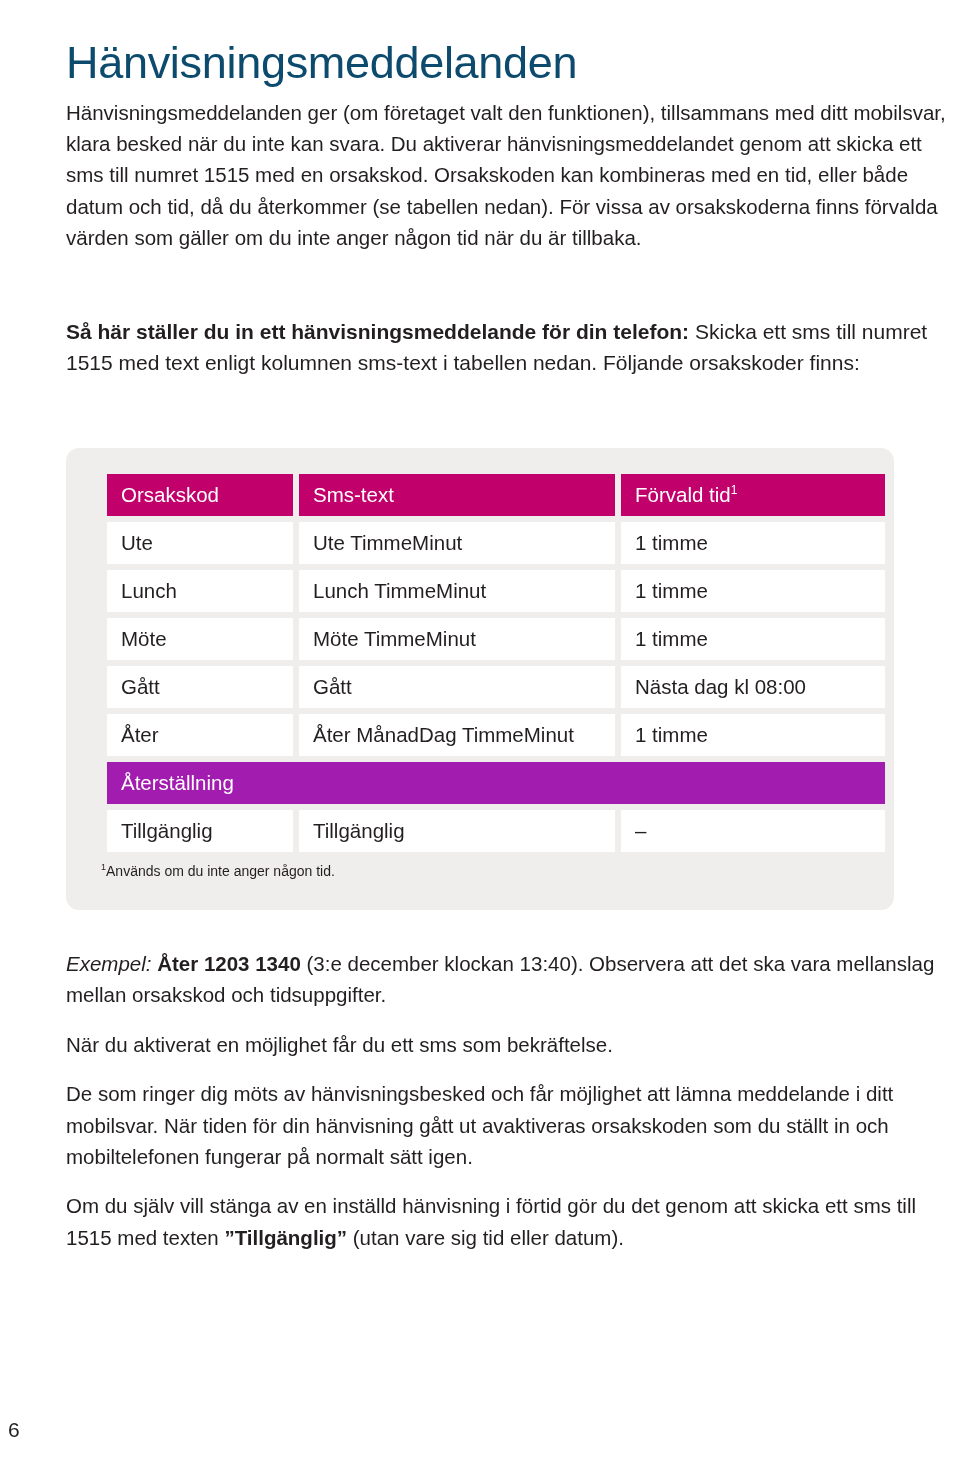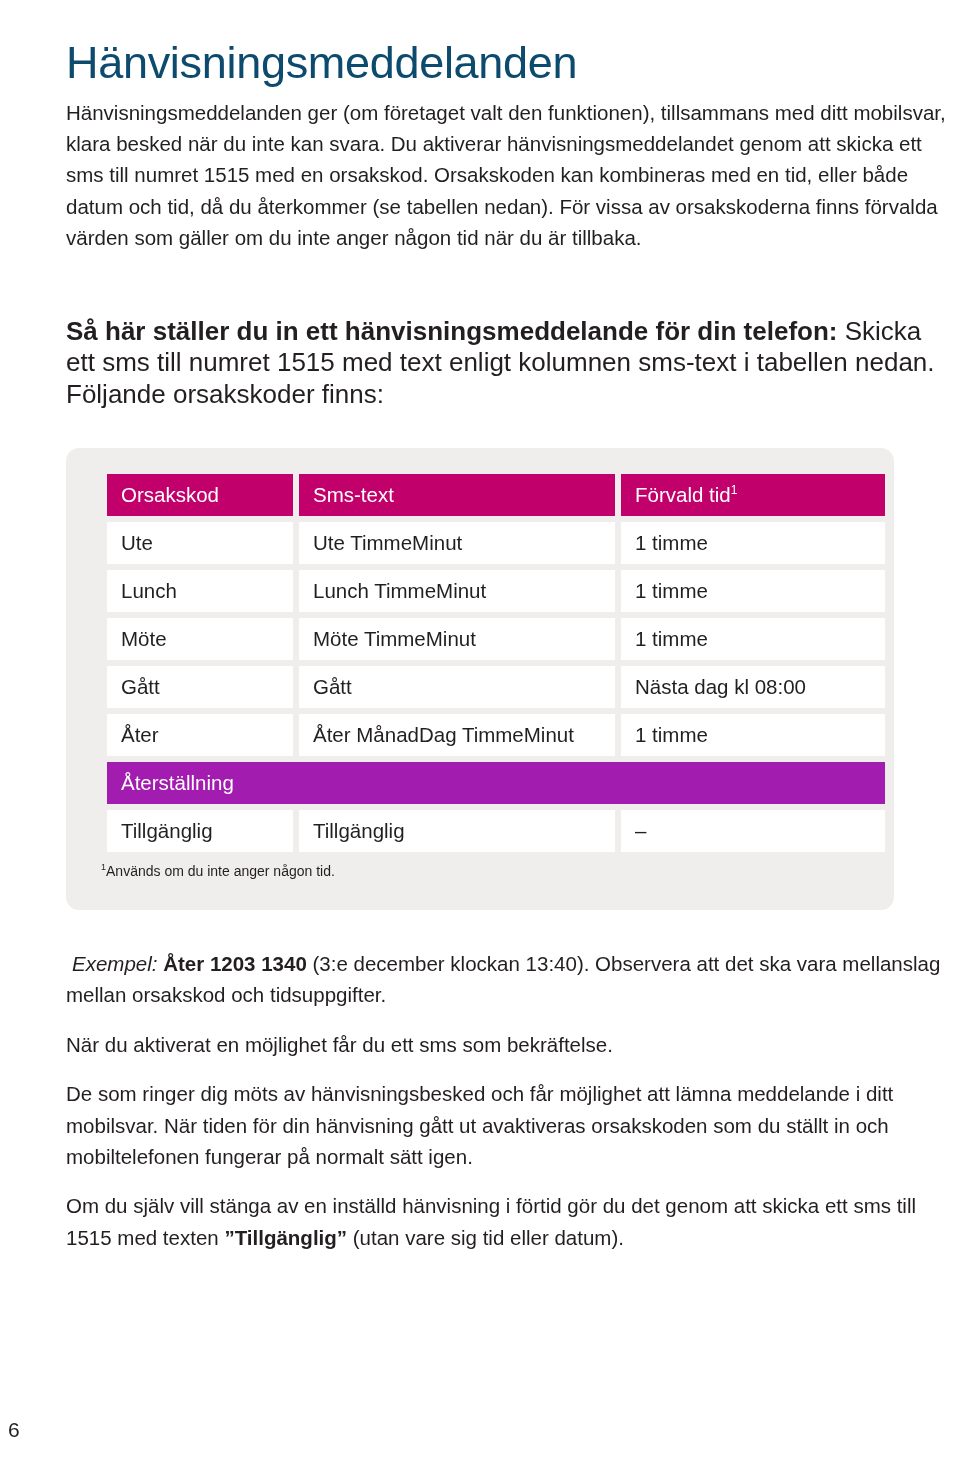--- a/index.html
+++ b/index.html
@@ -53,7 +53,7 @@
     left: 66px;
     top: 316px;
     width: 885px;
-    font-size: 26px;
+    font-size: 21px;
     line-height: 31.4px;
     color: #231f20;
   }

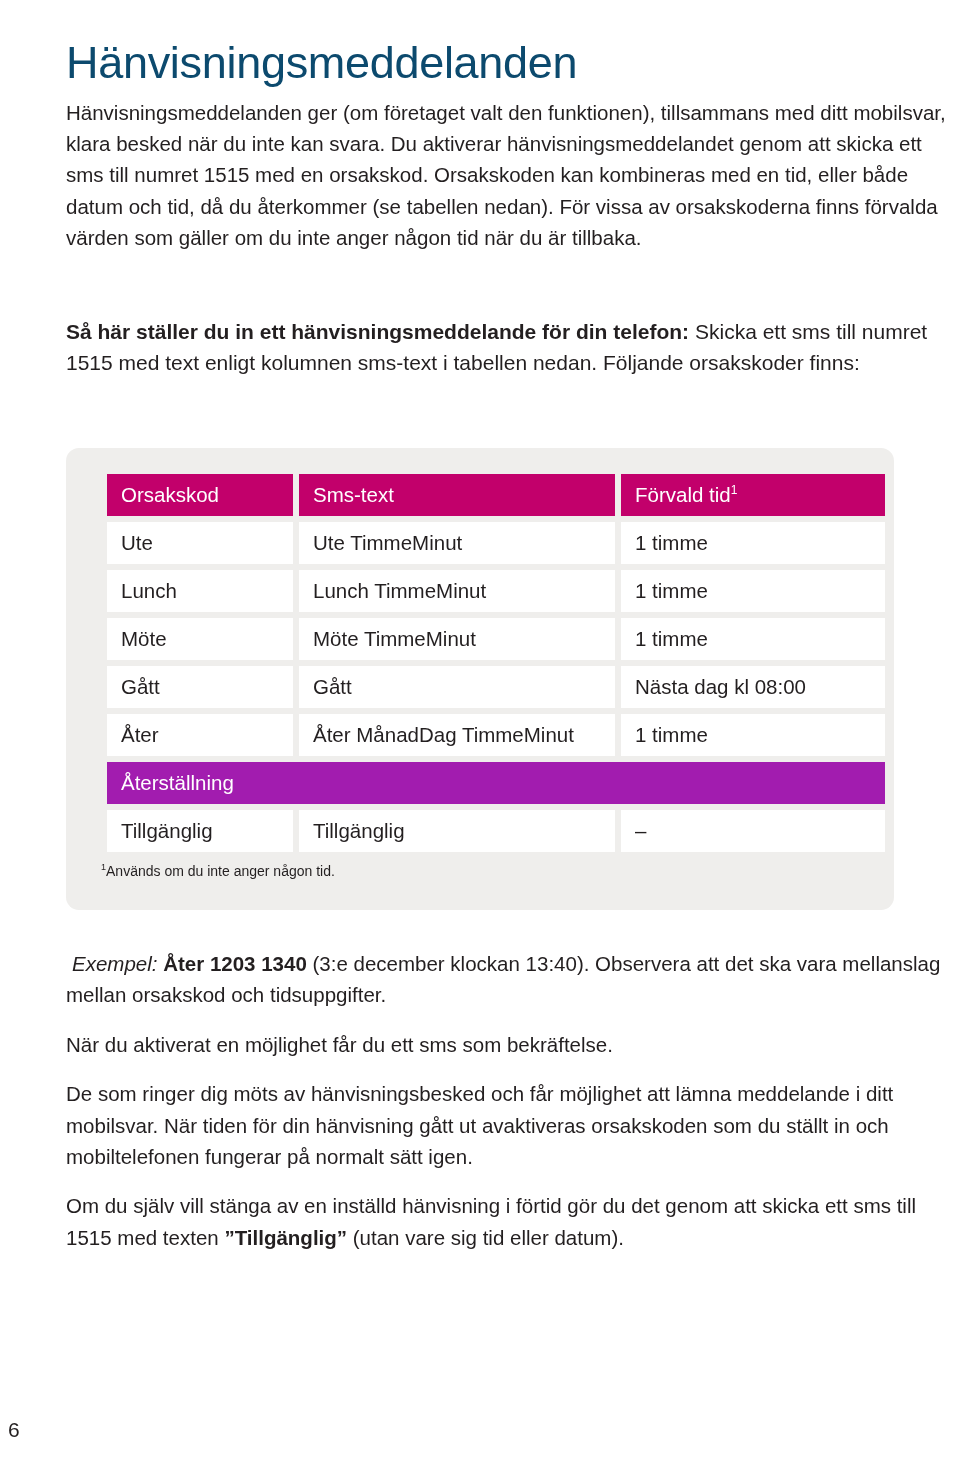--- a/index.html
+++ b/index.html
@@ -137,7 +137,7 @@
     margin: 0 0 18px 0;
   }
   .after p:last-child { margin-bottom: 0; }
-  .it { font-style: italic; margin-left: 6px; }
+  .it { font-style: italic; }
   .bd { font-weight: bold; }
 
   

